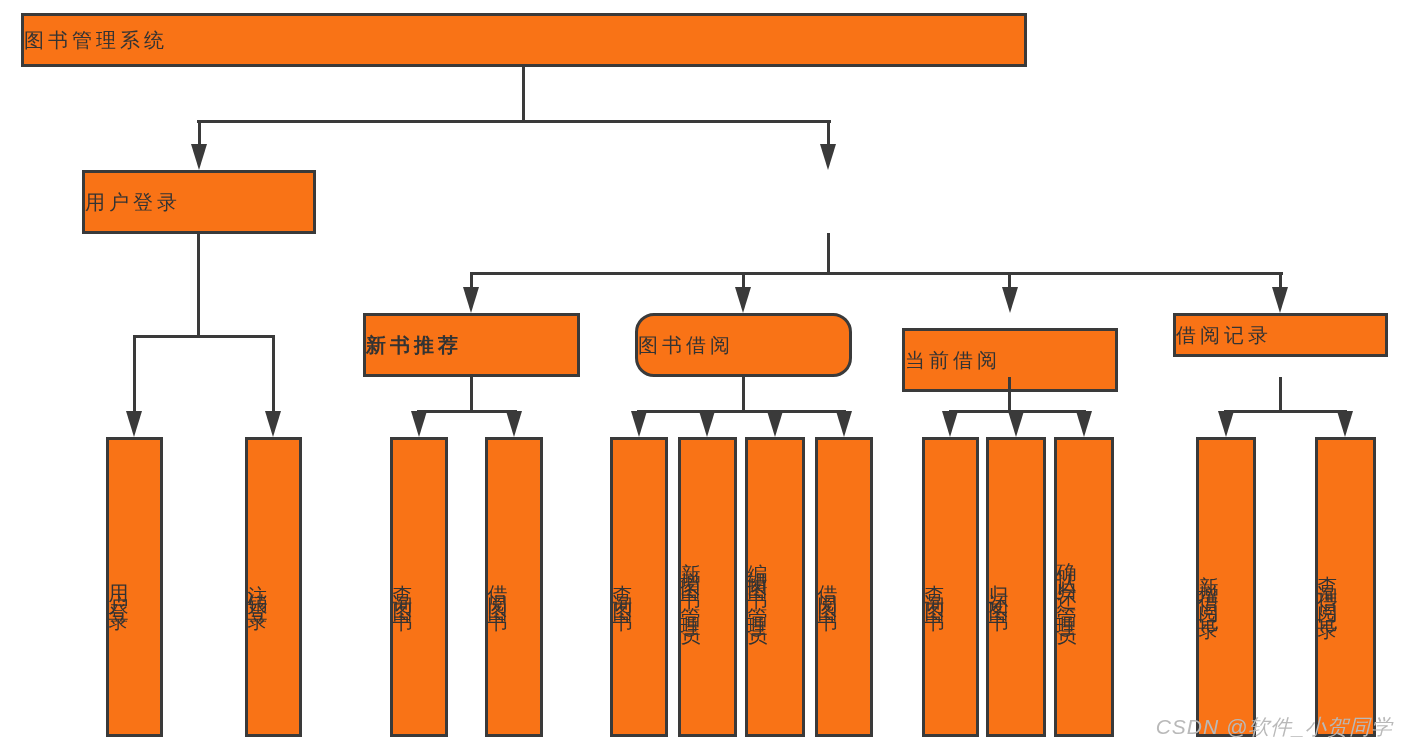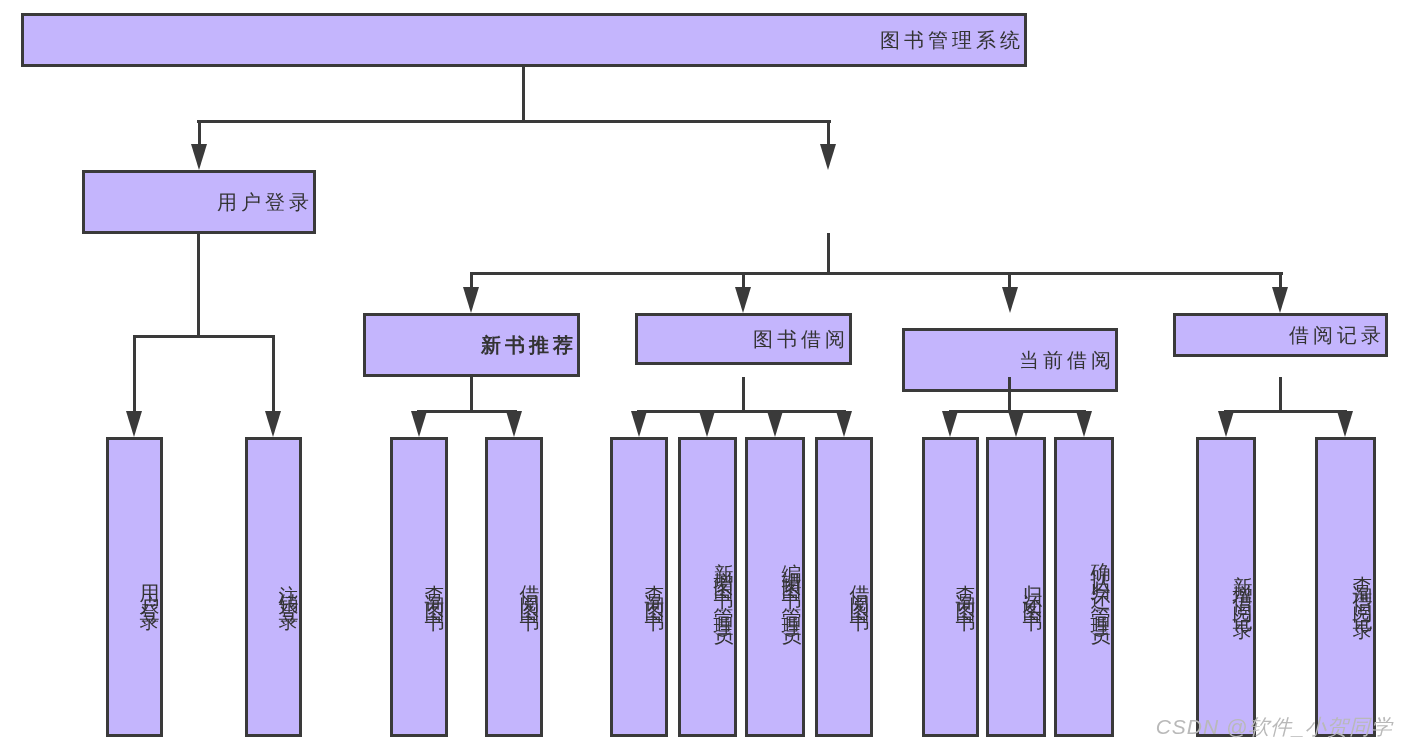--- a/index.html
+++ b/index.html
@@ -24,10 +24,10 @@
     position: absolute;
     box-sizing: border-box;
     border: 3px solid var(--line);
-    background: #c4b5fd;
+    background: #f97316;
     display: flex;
     align-items: center;
-    justify-content: flex-end;
+    justify-content: flex-start;
   }
   .hlabel {
     font-size: 20px;

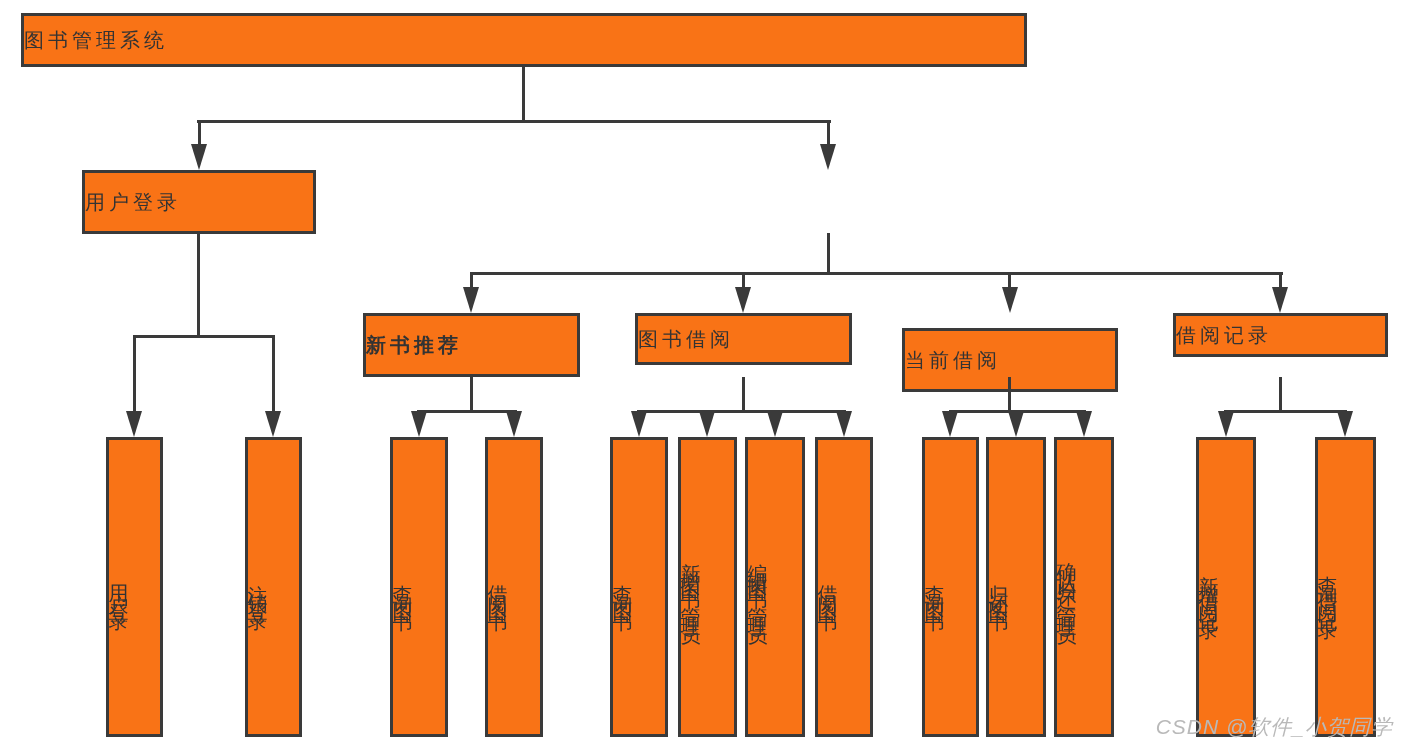--- a/index.html
+++ b/index.html
@@ -105,7 +105,7 @@
   <div class="box" style="left:363px; top:313px; width:217px; height:64px;font-weight:bold;">
     <span class="hlabel">新书推荐</span>
   </div>
-  <div class="box" style="left:635px; top:313px; width:217px; height:52px;">
+  <div class="box" style="left:635px; top:313px; width:217px; height:64px;border-radius:19px;">
     <span class="hlabel">图书借阅</span>
   </div>
   <div class="box" style="left:902px; top:328px; width:216px; height:64px;">

